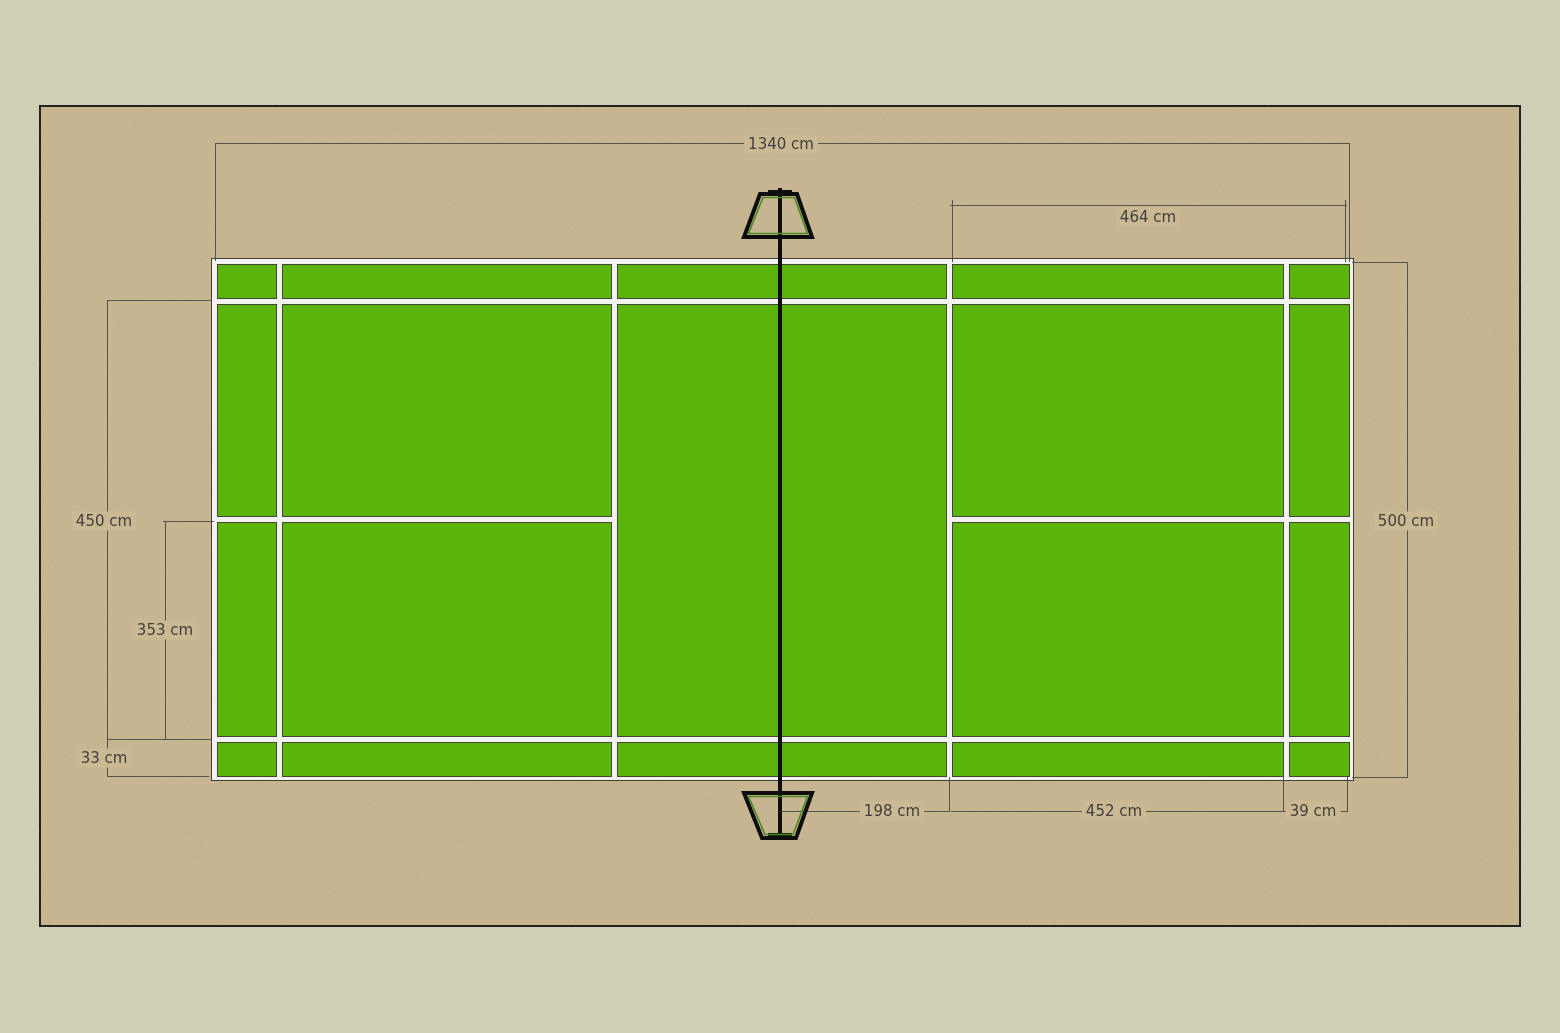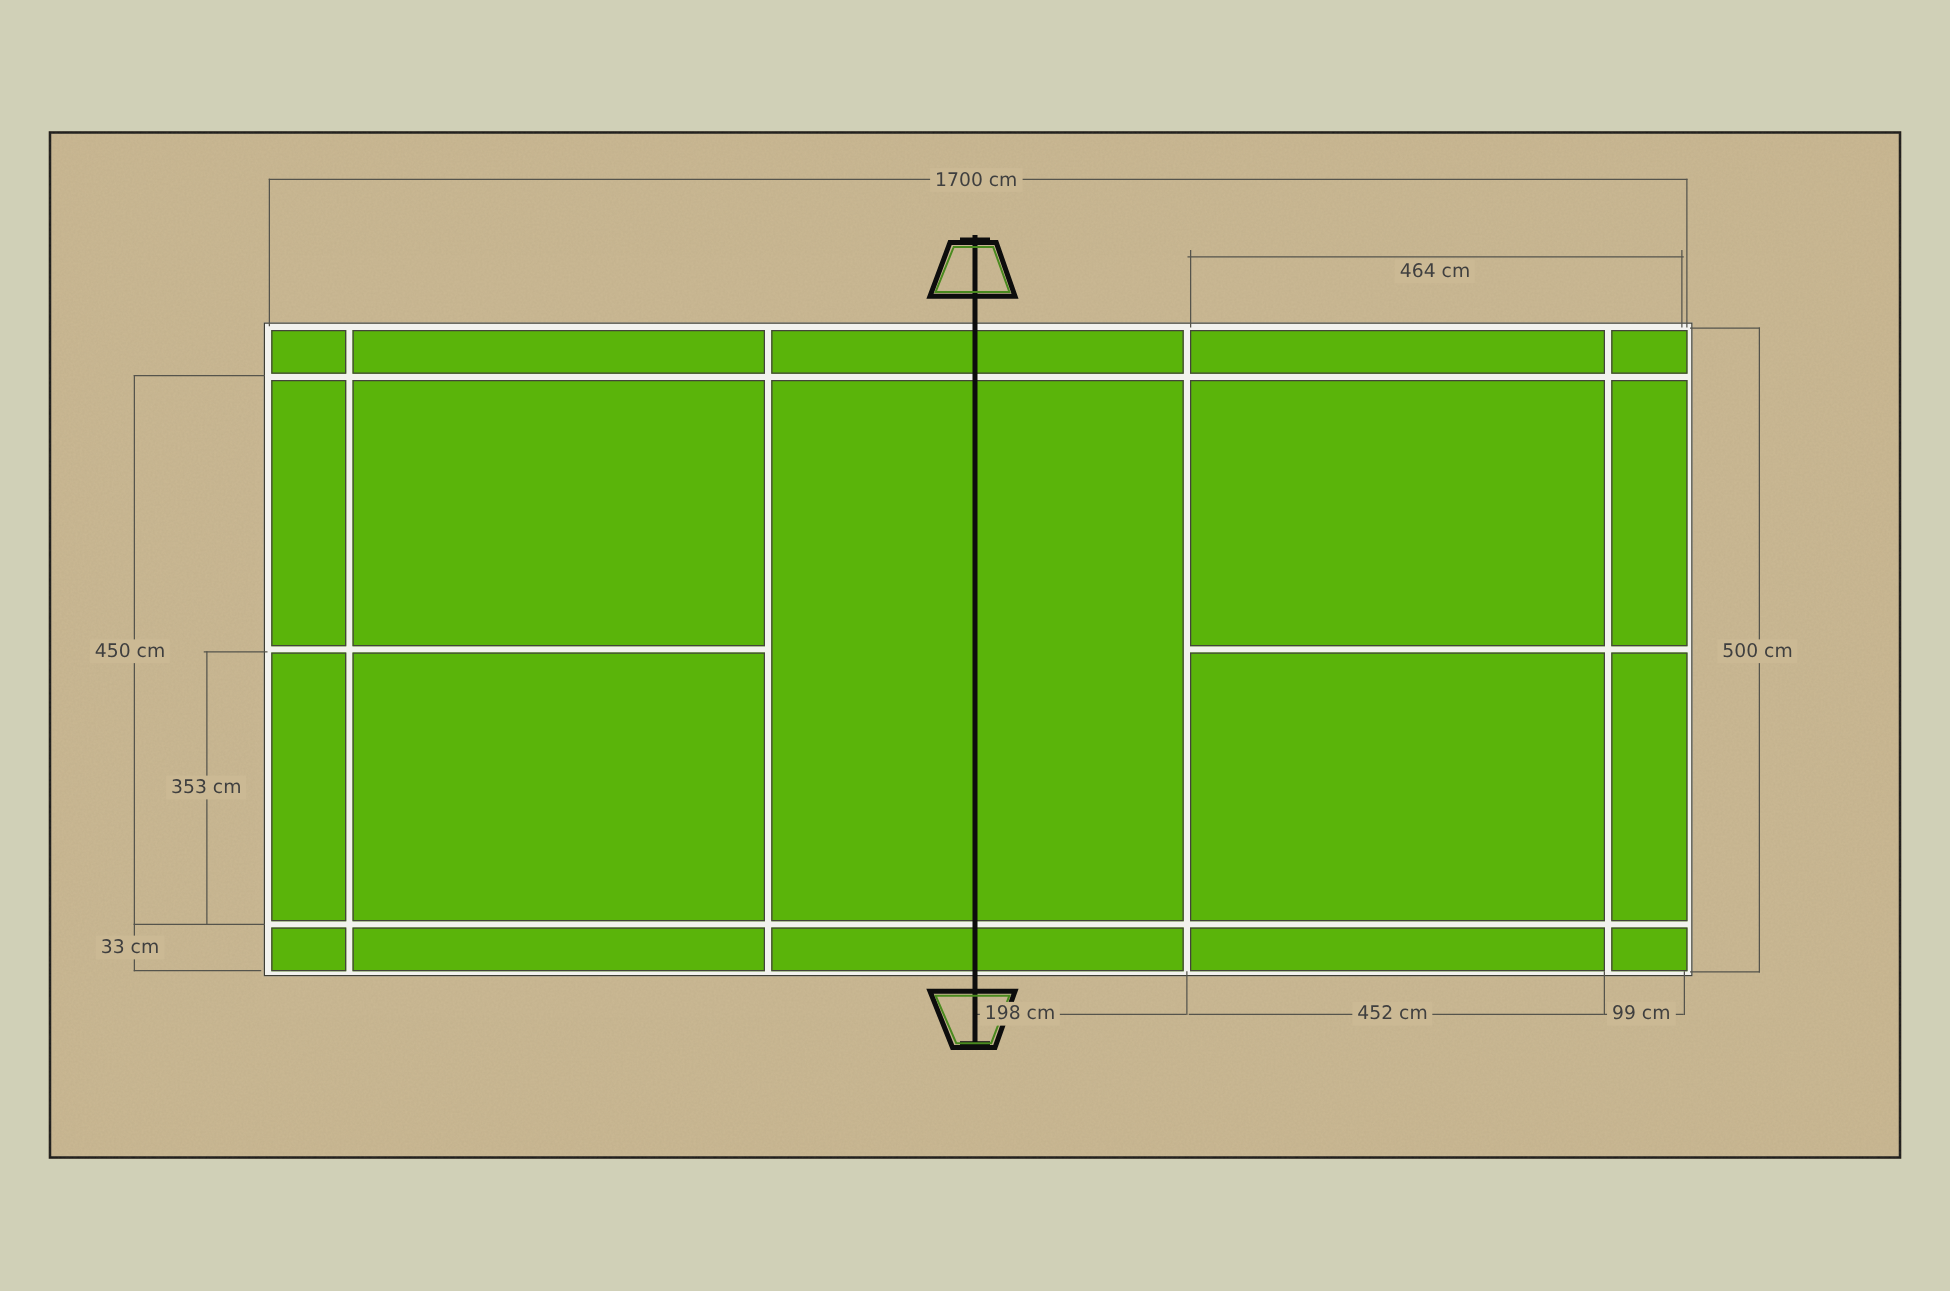--- a/index.html
+++ b/index.html
@@ -117,7 +117,7 @@
     <polygon points="12.5,8.5 71.5,8.5 57,46.5 29,46.5" fill="none" stroke="#4a8a1f" stroke-width="1.6"></polygon>
   </svg>
 
-  <div class="dim-label" style="left:781px;top:144px">1700 cm</div>
+  <div class="dim-label" style="left:781px;top:144px">1340 cm</div>
   <div class="dim-label" style="left:1148px;top:217px">464 cm</div>
   <div class="dim-label" style="left:104px;top:521px">450 cm</div>
   <div class="dim-label" style="left:165px;top:630px">353 cm</div>

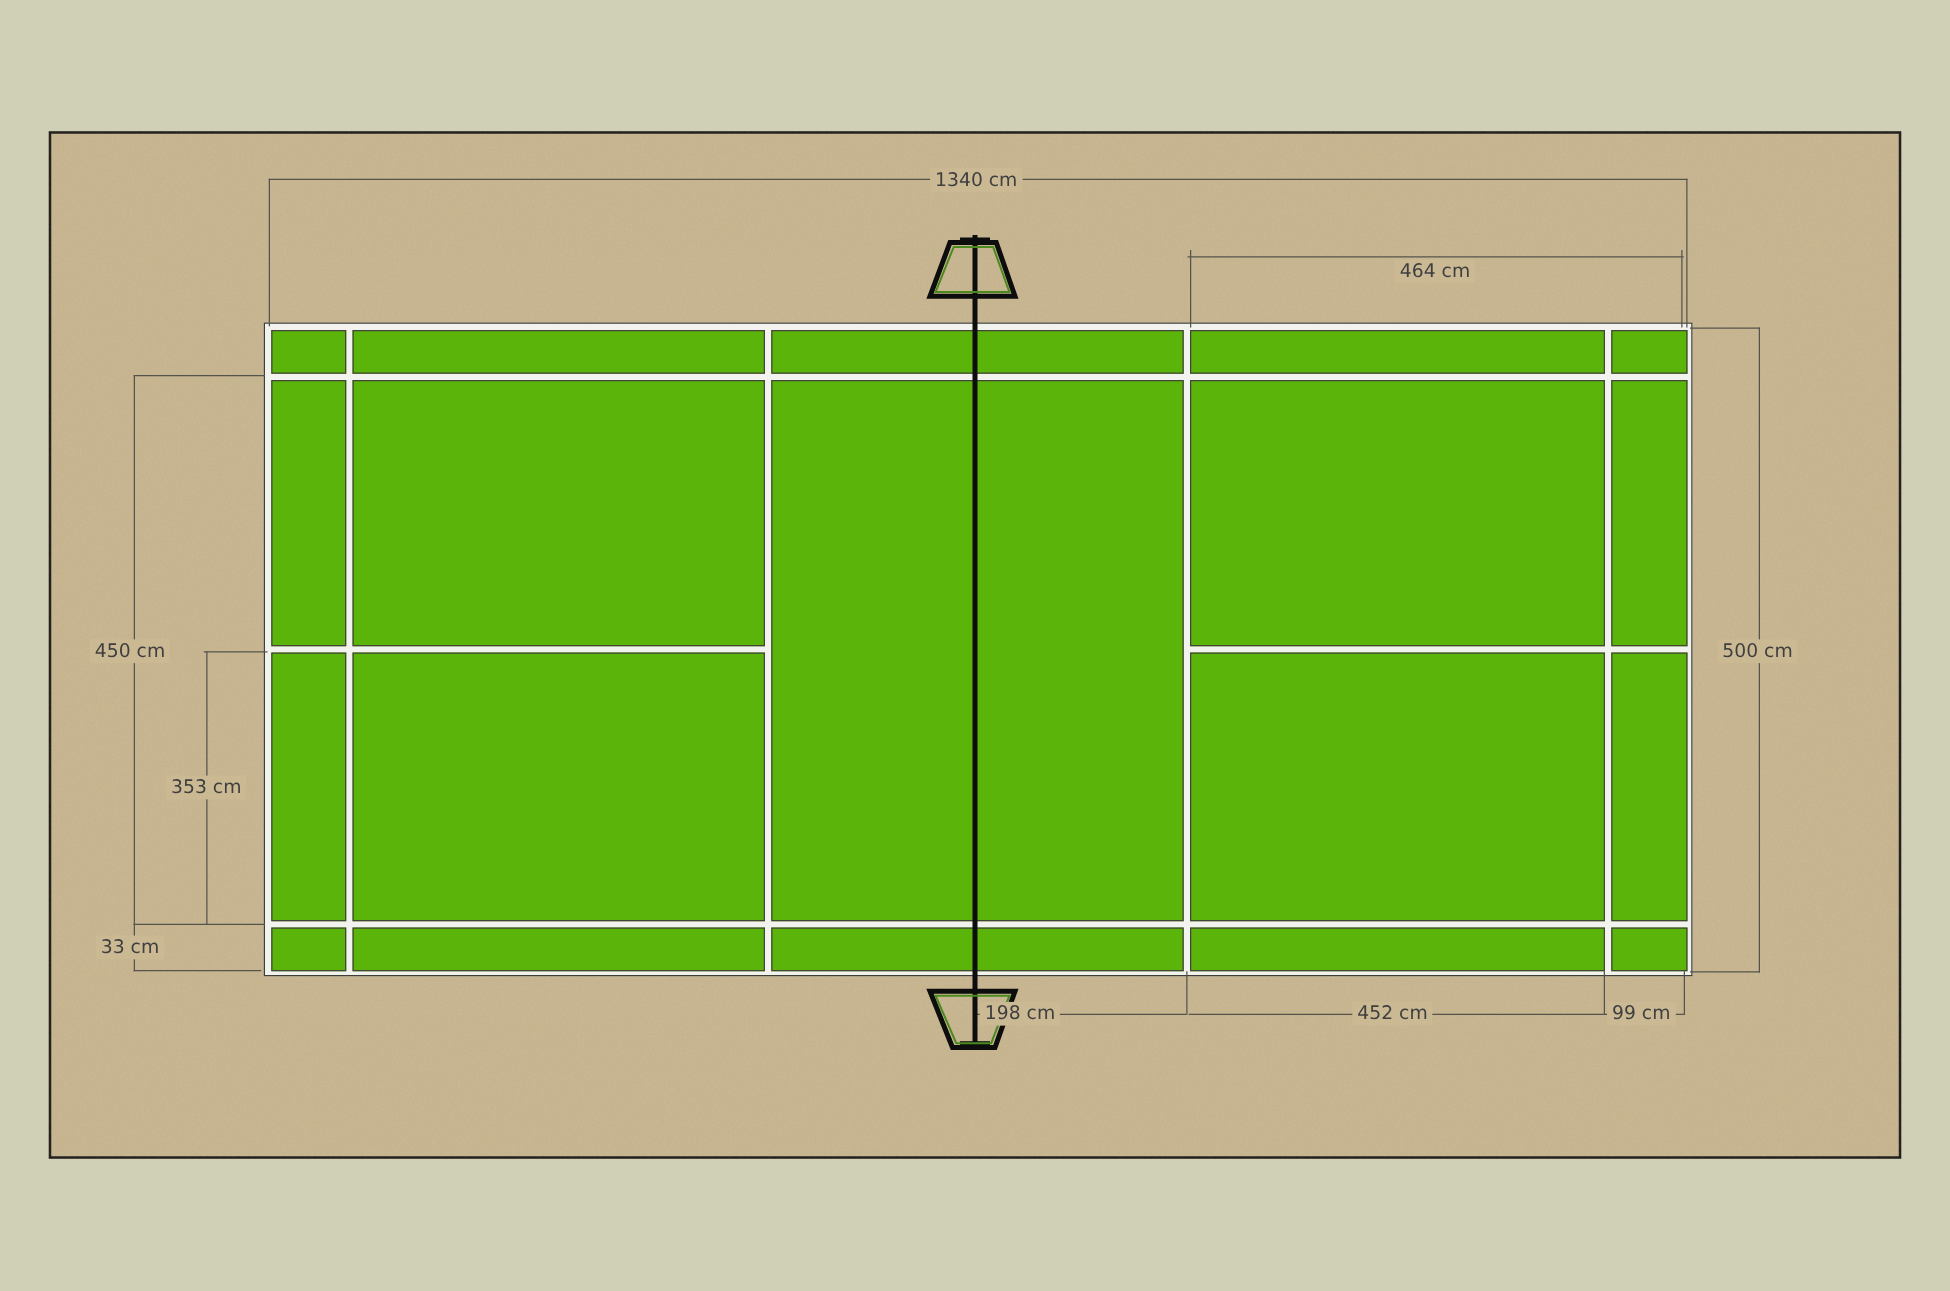--- a/index.html
+++ b/index.html
@@ -123,7 +123,7 @@
   <div class="dim-label" style="left:165px;top:630px">353 cm</div>
   <div class="dim-label" style="left:104px;top:758px">33 cm</div>
   <div class="dim-label" style="left:1406px;top:521px">500 cm</div>
-  <div class="dim-label" style="left:816px;top:811px">198 cm</div>
+  <div class="dim-label" style="left:892px;top:811px">198 cm</div>
   <div class="dim-label" style="left:1114px;top:811px">452 cm</div>
   <div class="dim-label" style="left:1313px;top:811px">99 cm</div>
 

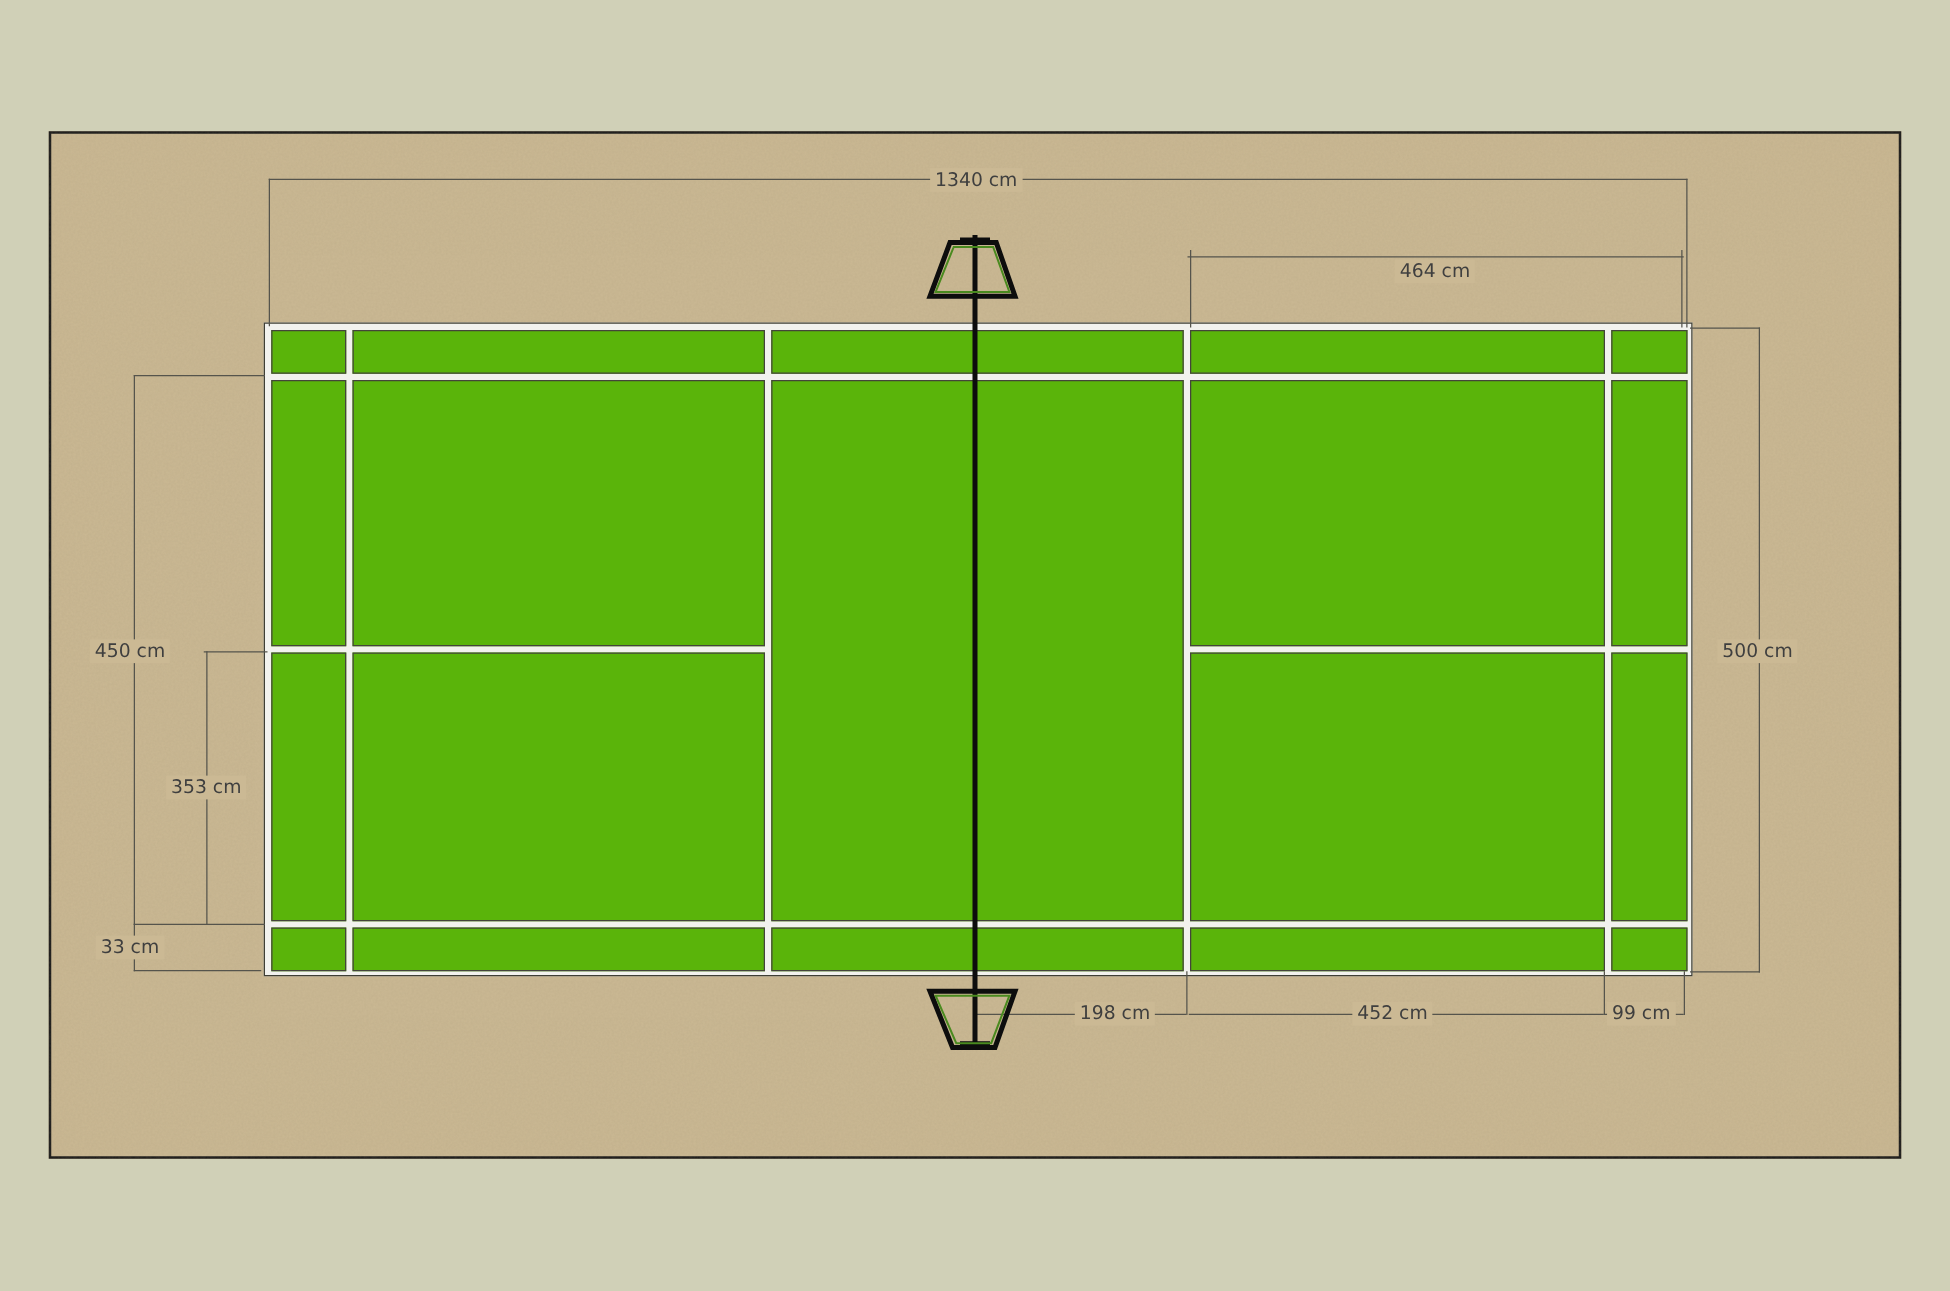--- a/index.html
+++ b/index.html
@@ -125,7 +125,7 @@
   <div class="dim-label" style="left:1406px;top:521px">500 cm</div>
   <div class="dim-label" style="left:892px;top:811px">198 cm</div>
   <div class="dim-label" style="left:1114px;top:811px">452 cm</div>
-  <div class="dim-label" style="left:1313px;top:811px">99 cm</div>
+  <div class="dim-label" style="left:1313px;top:811px">39 cm</div>
 
 </div>
 

